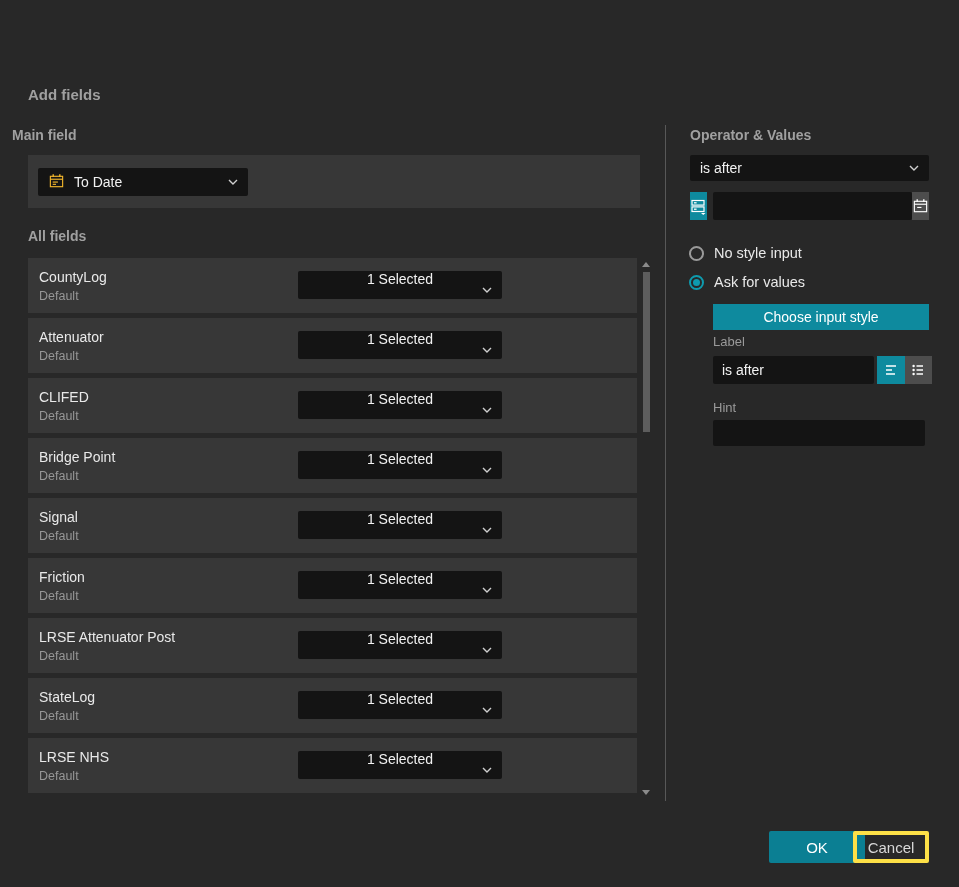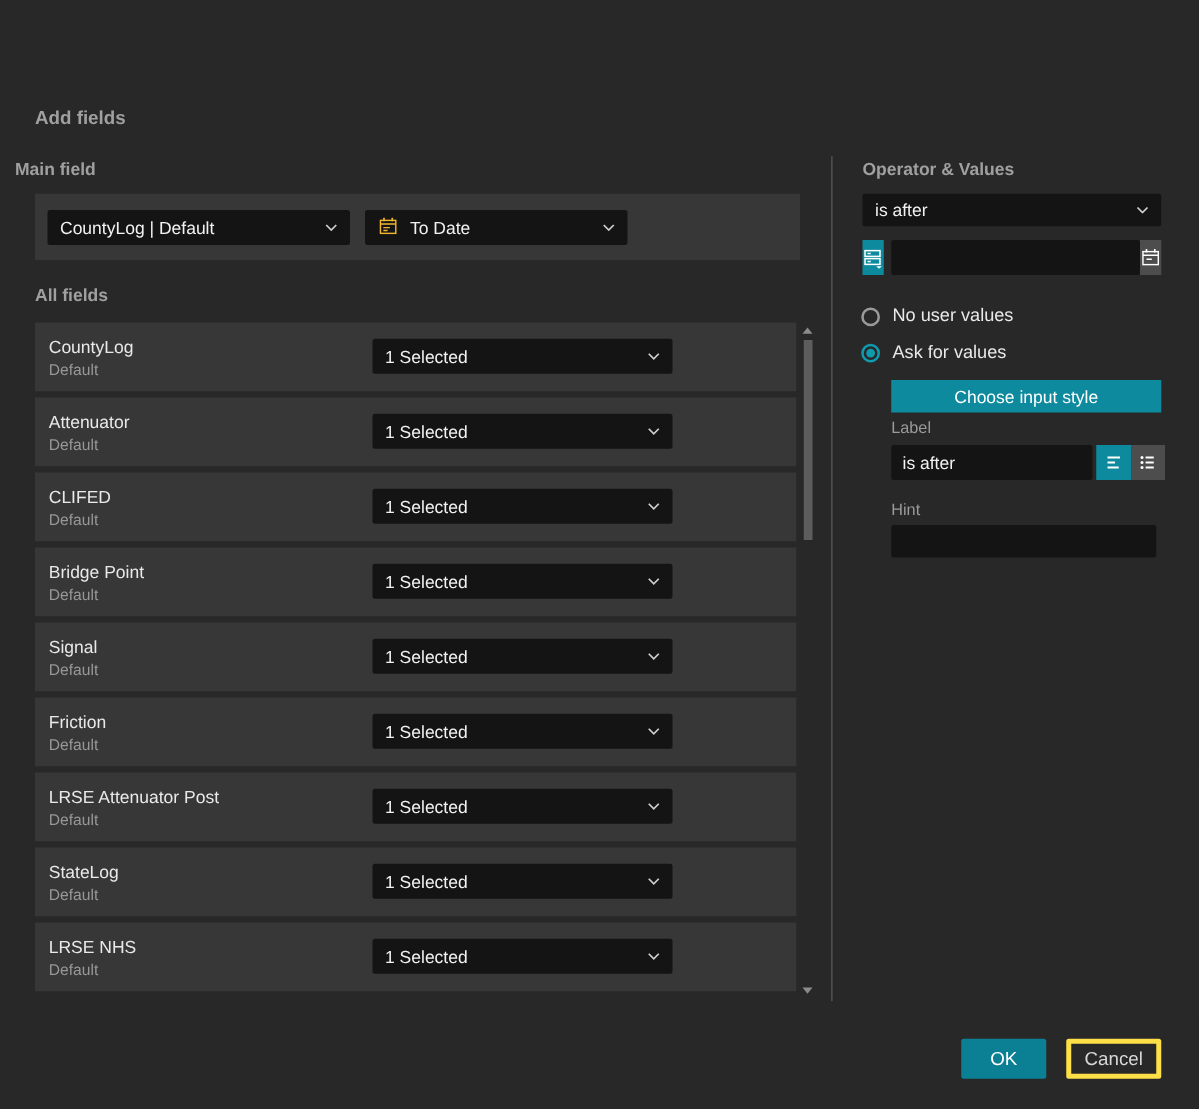--- a/index.html
+++ b/index.html
@@ -73,14 +73,6 @@
   <div class="section-label" style="left:12px; top:127px;">Main field</div>
 
   <div class="main-field-panel">
-    <div class="select field-select">
-      <span>CountyLog | Default</span>
-      <span class="chev">
-        <svg width="10" height="6" viewBox="0 0 10 6">
-            <path d="M1 1 L5 5 L9 1" fill="none" stroke="#cfcfcf" stroke-width="1.4"></path>
-          </svg>
-      </span>
-    </div>
     <div class="select date-select">
       <svg width="17" height="17" viewBox="0 0 18 18">
         <rect x="2.5" y="3.5" width="13" height="11" fill="none" stroke="#f3b72d" stroke-width="1.2"></rect>

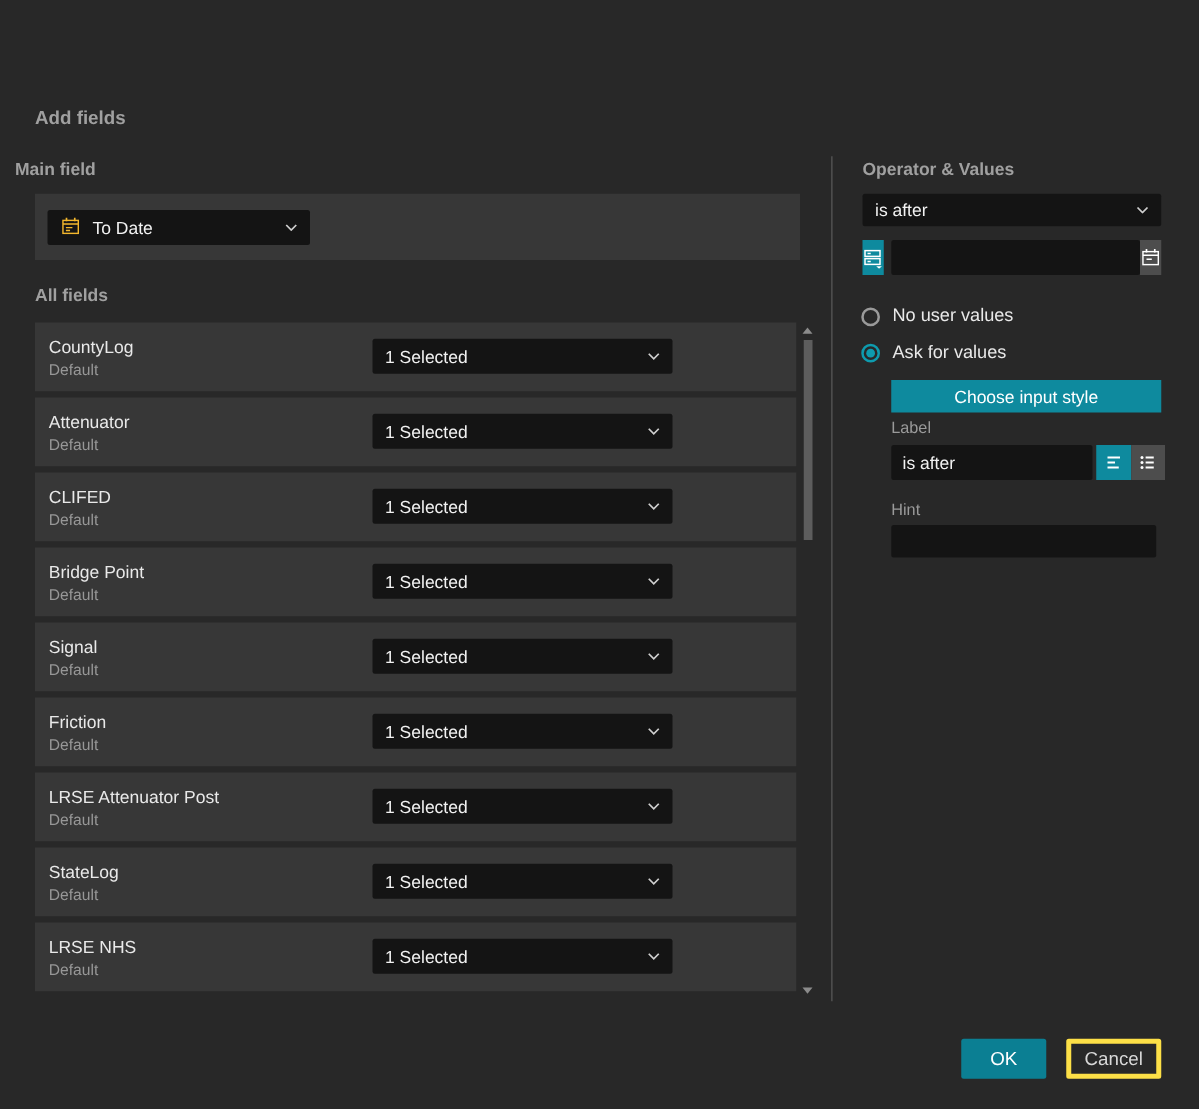--- a/index.html
+++ b/index.html
@@ -255,7 +255,7 @@
 
   <div class="radio-row" style="top:245px;">
     <span class="radio-circle"></span>
-    <span class="radio-label">No user values</span>
+    <span class="radio-label">No style input</span>
   </div>
   <div class="radio-row" style="top:274px;">
     <span class="radio-circle checked"></span>

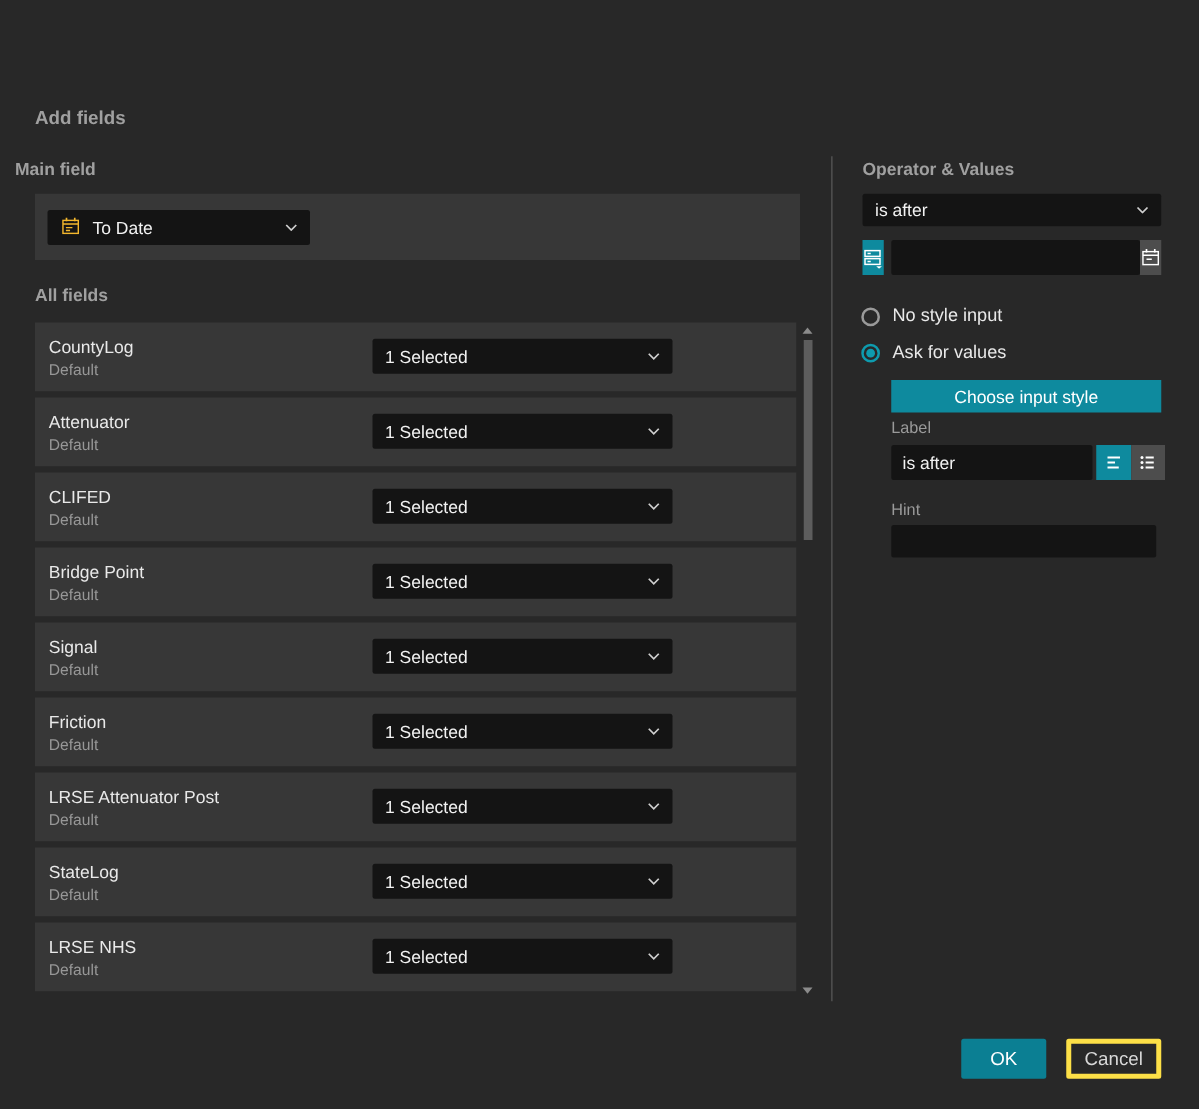--- a/index.html
+++ b/index.html
@@ -29,7 +29,7 @@
   .field-row { position:relative; height:55px; background:#373737; margin-bottom:5px; }
   .field-row .fname { position:absolute; left:11px; top:11px; font-size:14px; color:#e9e9e9; }
   .field-row .fsub { position:absolute; left:11px; bottom:10px; font-size:12.5px; color:#979797; }
-  .field-row .select { position:absolute; left:270px; top:13px; width:240px; }
+  .field-row .select { position:absolute; left:270px; top:13px; width:204px;flex-direction:column; }
 
   
   .scrollbar { position:absolute; left:641px; top:258px; width:11px; height:542px; }

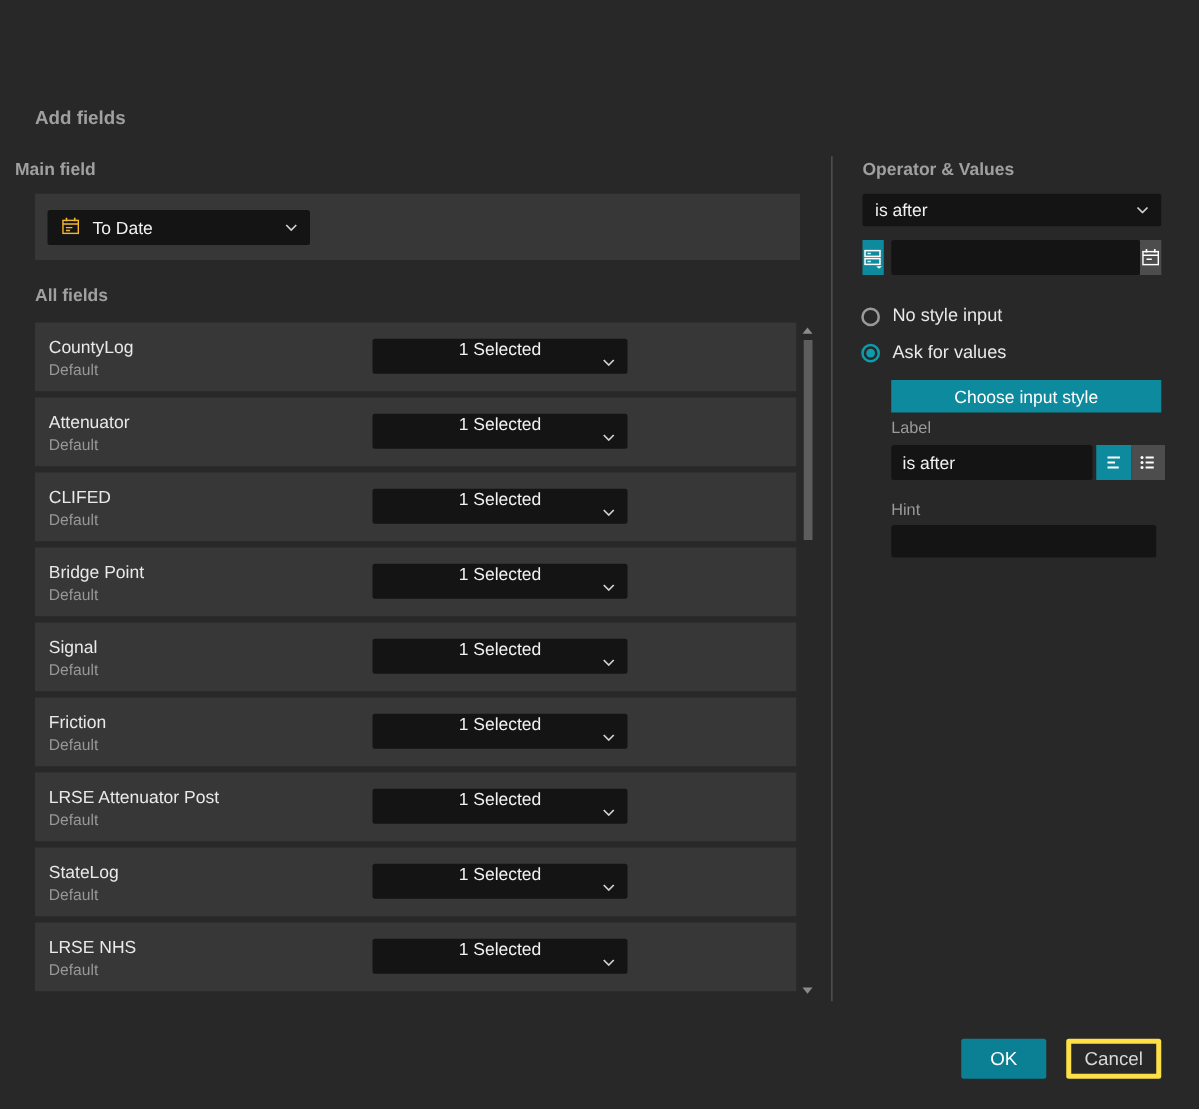--- a/index.html
+++ b/index.html
@@ -60,7 +60,7 @@
   .hint-input { position:absolute; left:713px; top:420px; width:212px; height:26px; }
 
   
-  .ok-btn { position:absolute; left:769px; top:831px; width:68px; height:32px; background:#0b7f93; border:none; color:#ffffff; font-size:15px; font-family:"Liberation Sans",sans-serif; border-radius:2px; cursor:pointer; }
+  .ok-btn { position:absolute; left:769px; top:831px; width:96px; height:32px; background:#0b7f93; border:none; color:#ffffff; font-size:15px; font-family:"Liberation Sans",sans-serif; border-radius:2px; cursor:pointer; }
   .cancel-btn { position:absolute; left:853px; top:831px; width:76px; height:32px; background:transparent; border:4px solid #fde047; color:#d8d8d8; font-size:15px; font-family:"Liberation Sans",sans-serif; border-radius:2px; cursor:pointer; }
 </style>
 </head>

